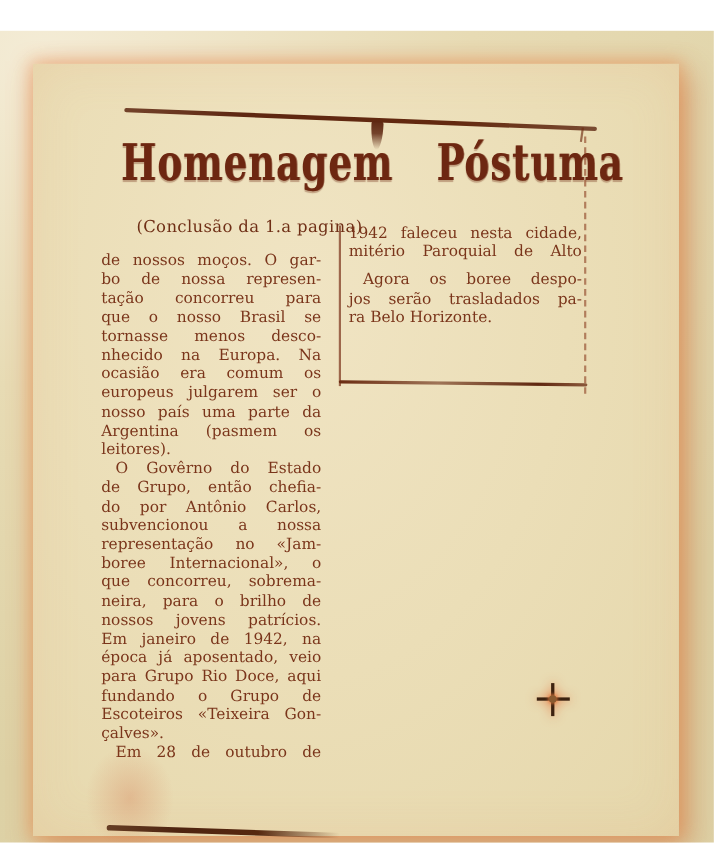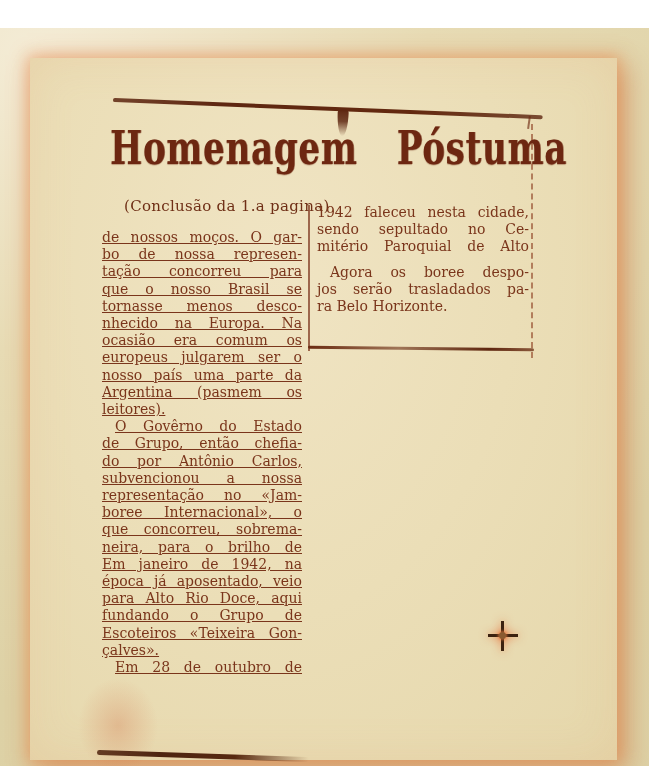--- a/index.html
+++ b/index.html
@@ -29,7 +29,7 @@
   .line{text-align:left;}
   .line.just{text-align:justify;text-align-last:justify;}
   .line.ind{text-indent:13px;}
-  .left-col{left:72px;top:171px;width:200px;text-decoration:underline;}
+  .left-col{left:62px;top:171px;width:200px;}
   .right-col{left:287px;top:146px;width:212px;}
   .divider{position:absolute;left:278px;top:147px;height:146px;width:0;
     border-left:2px solid rgba(122,50,25,.7);}

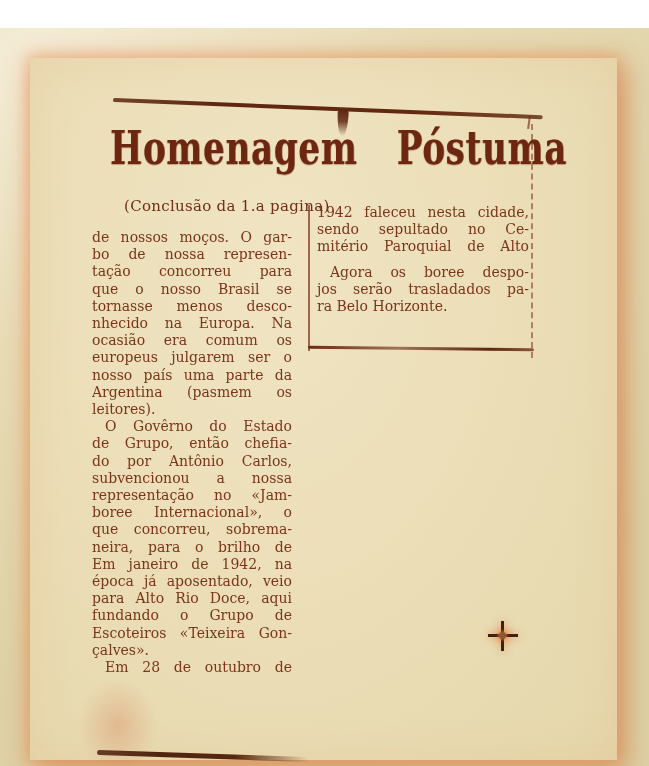--- a/index.html
+++ b/index.html
@@ -100,7 +100,6 @@
 
     <div class="col right-col">
         <div class="line just">1942 faleceu nesta cidade,</div>
-        <div class="line just">sendo sepultado no Ce-</div>
         <div class="line just">mitério Paroquial de Alto</div>
         <div class="line just ind" style="margin-top: 8px;">Agora os boree despo-</div>
         <div class="line just">jos serão trasladados pa-</div>

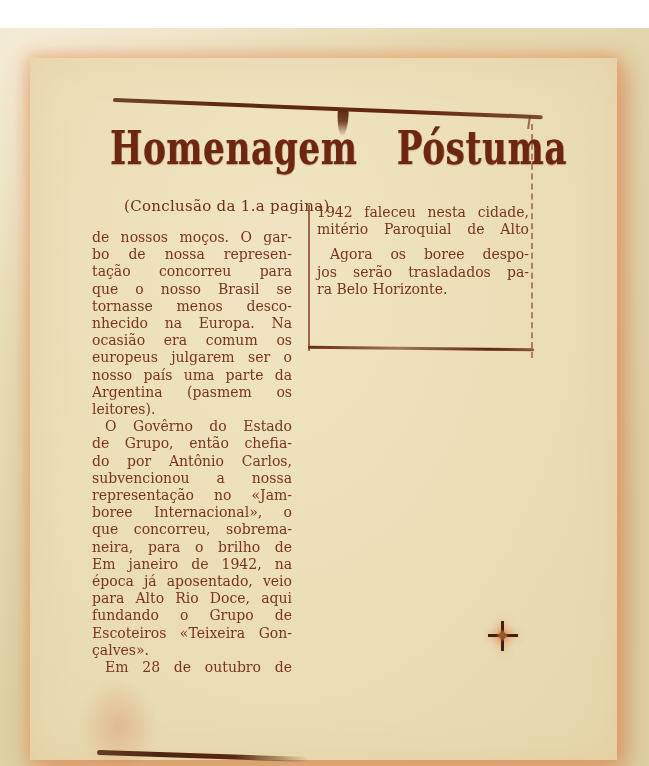--- a/index.html
+++ b/index.html
@@ -85,6 +85,7 @@
         <div class="line just">boree Internacional», o</div>
         <div class="line just">que concorreu, sobrema-</div>
         <div class="line just">neira, para o brilho de</div>
+        <div class="line just">nossos jovens patrícios.</div>
         <div class="line just">Em janeiro de 1942, na</div>
         <div class="line just">época já aposentado, veio</div>
         <div class="line just">para Alto Rio Doce, aqui</div>

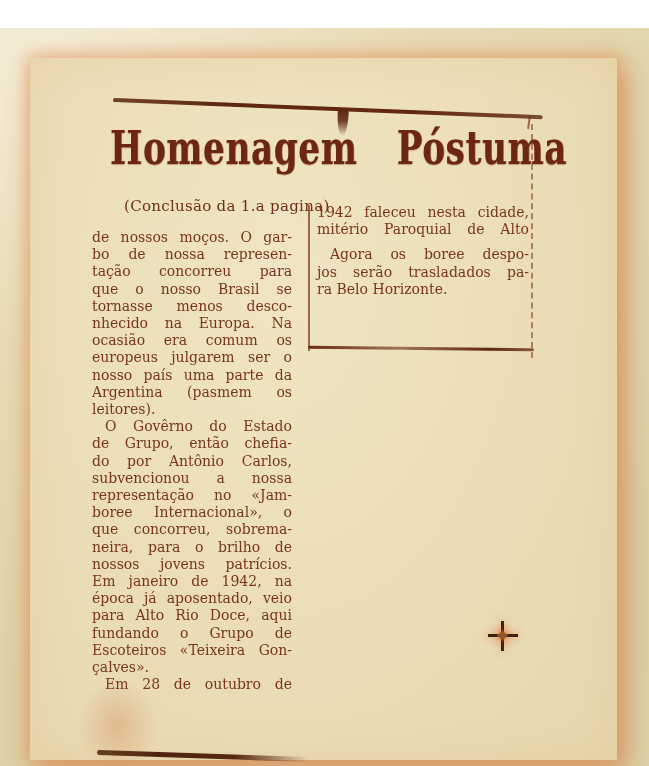--- a/index.html
+++ b/index.html
@@ -88,7 +88,7 @@
         <div class="line just">nossos jovens patrícios.</div>
         <div class="line just">Em janeiro de 1942, na</div>
         <div class="line just">época já aposentado, veio</div>
-        <div class="line just">para Alto Rio Doce, aqui</div>
+        <div class="line just">para Grupo Rio Doce, aqui</div>
         <div class="line just">fundando o Grupo de</div>
         <div class="line just">Escoteiros «Teixeira Gon-</div>
         <div class="line">çalves».</div>

